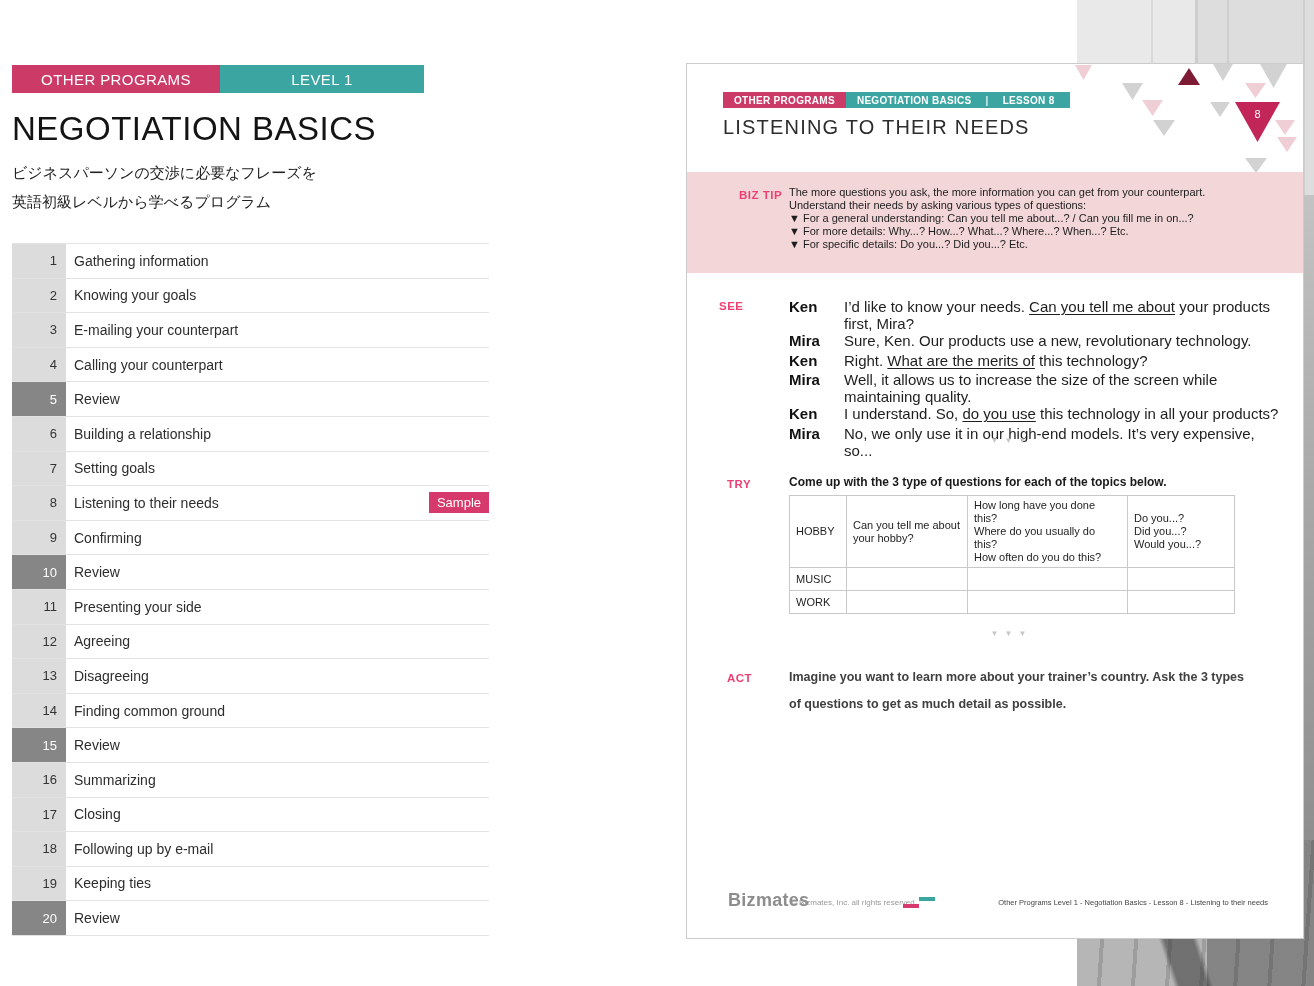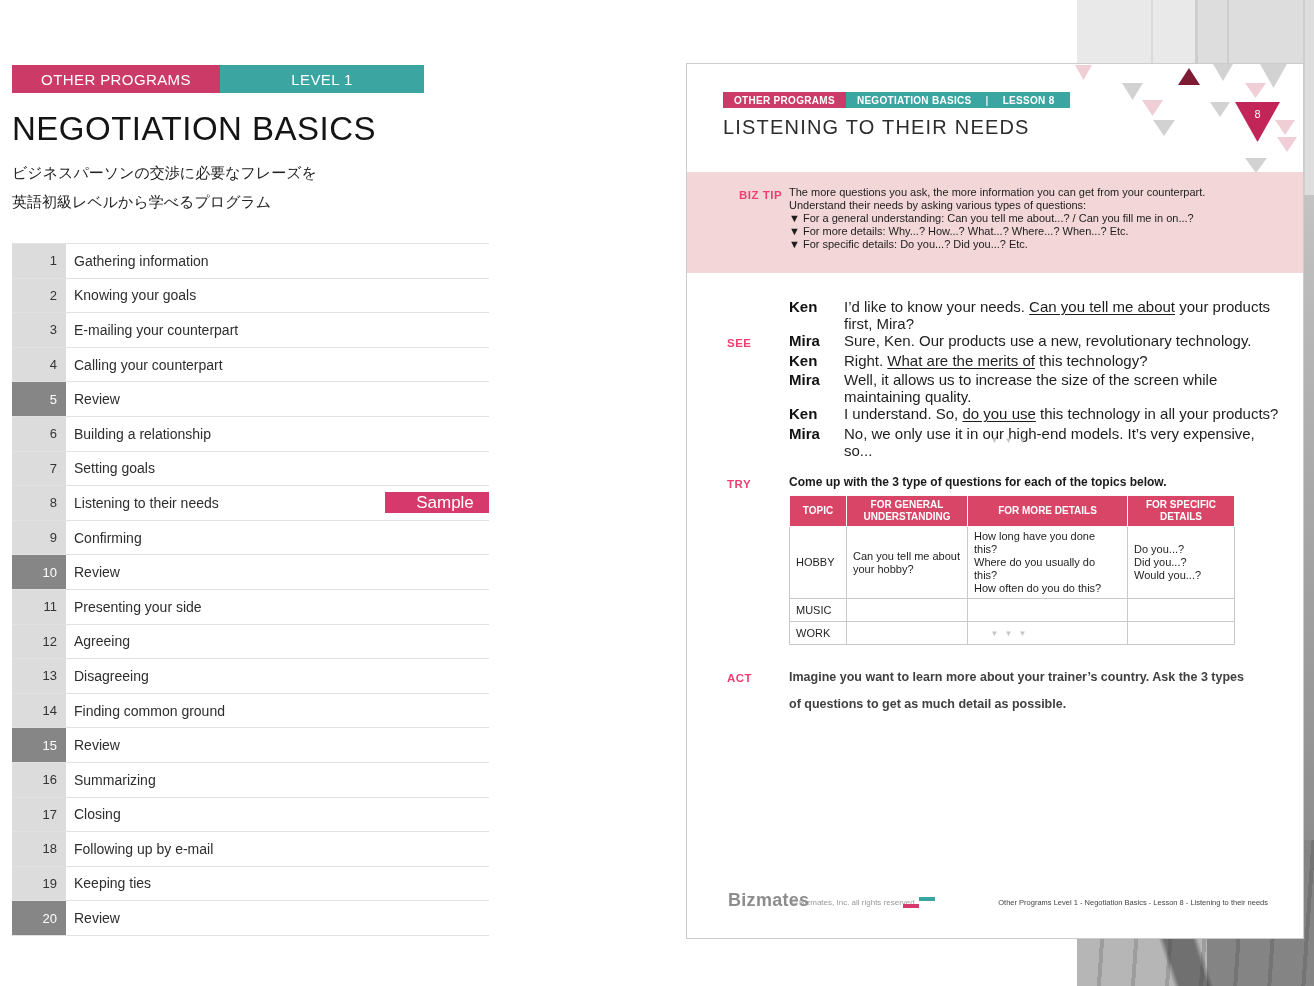--- a/index.html
+++ b/index.html
@@ -57,7 +57,7 @@
   .biztip .sec-label{position:absolute;left:52px;top:17px;}
   .biztip-text{position:absolute;left:102px;top:14px;font-size:11px;color:#1d1d1d;line-height:13px;}
 
-  .see-label{position:absolute;left:40px;top:236px;margin-top:37px;}
+  .see-label{position:absolute;left:32px;top:236px;}
   .dialogue{position:absolute;left:102px;top:234px;width:490px;}
   .dlg-row{display:flex;min-height:19.7px;align-items:flex-start;font-size:15px;color:#1e1e1e;}
   .speaker{width:55px;flex:0 0 auto;font-weight:bold;color:#111;}

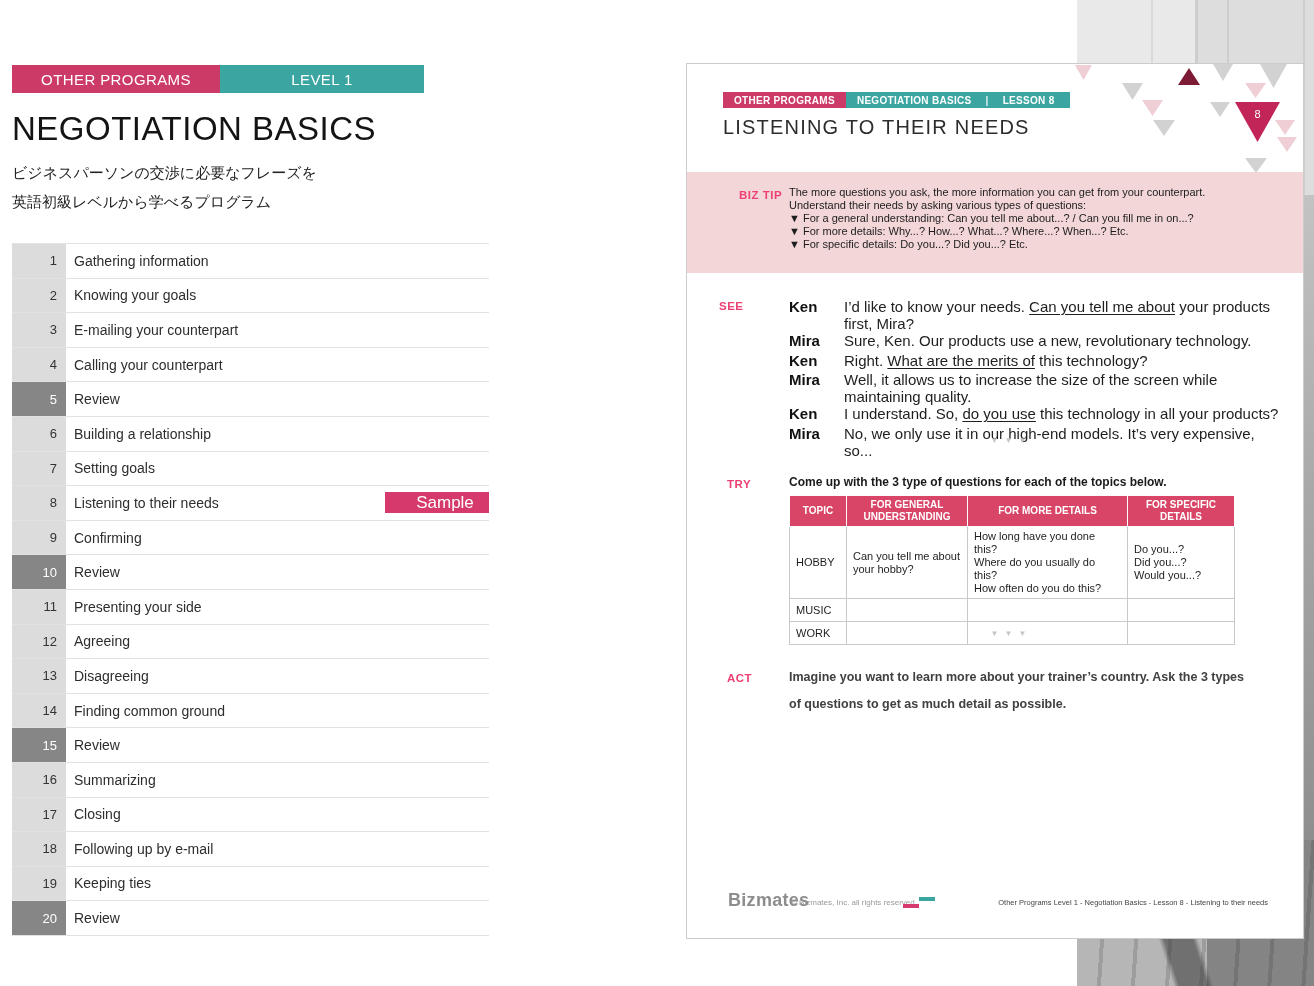--- a/index.html
+++ b/index.html
@@ -32,8 +32,8 @@
        padding-right:9px;box-sizing:border-box;font-size:13px;color:#333;flex:0 0 auto;}
   .row.review .num{background:#868686;color:#fff;}
   .name{padding-left:8px;font-size:14px;color:#2d2d2d;white-space:nowrap;}
-  .sample-badge{margin-left:auto;width:88px;height:21px;background:#d6396b;color:#fff;font-size:17px;
-       display:flex;align-items:center;justify-content:center;cursor:pointer;padding-left:16px;}
+  .sample-badge{margin-left:auto;width:60px;height:21px;background:#d6396b;color:#fff;font-size:13px;
+       display:flex;align-items:center;justify-content:center;cursor:pointer;}
 
   
   .doc{position:absolute;left:686px;top:63px;width:616px;height:874px;background:#fff;border:1px solid #cccccc;

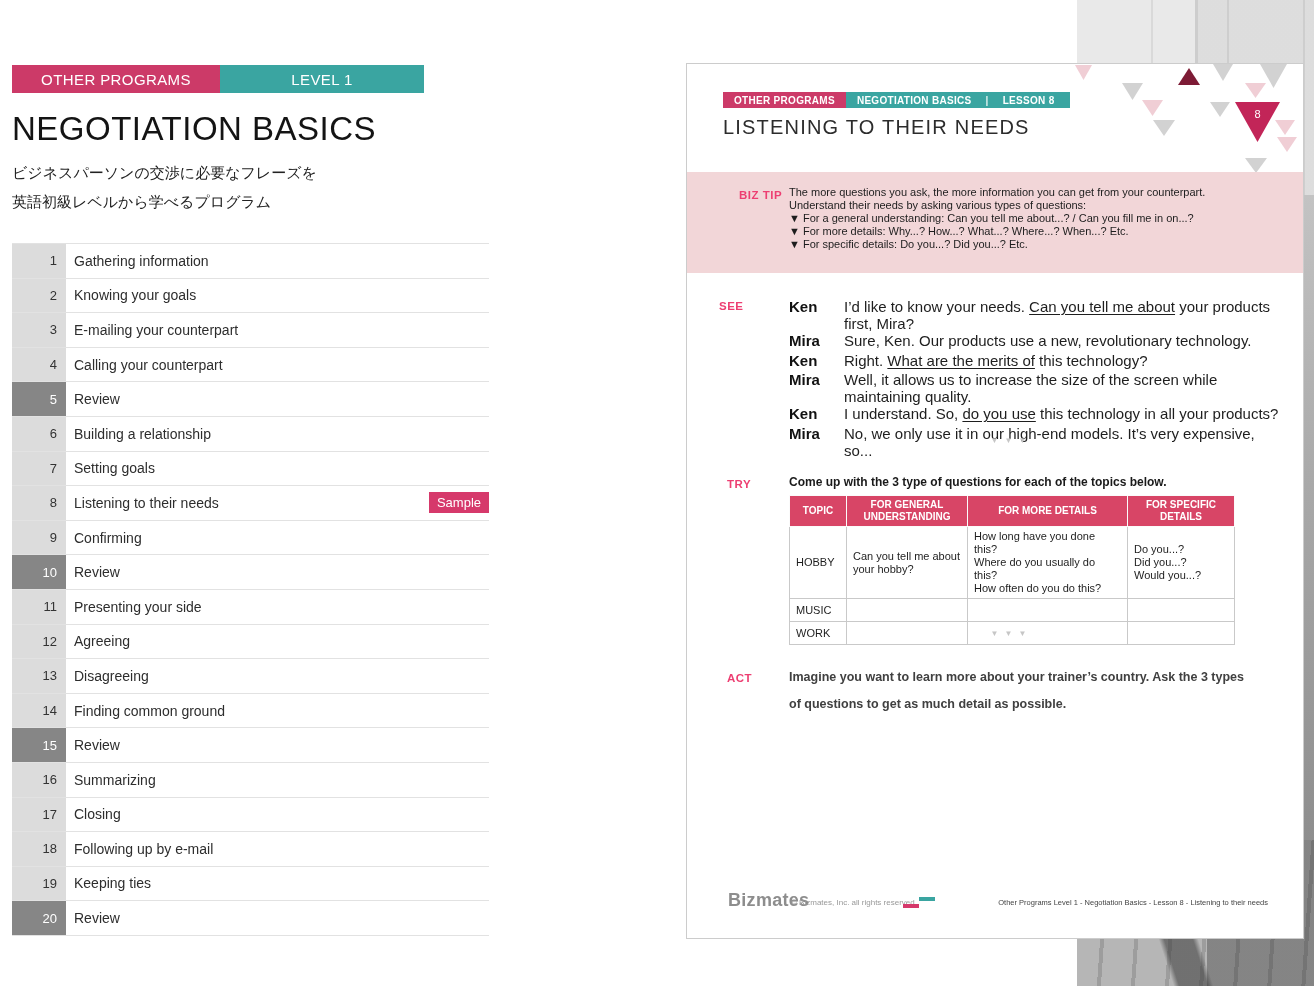--- a/index.html
+++ b/index.html
@@ -269,12 +269,6 @@
         <col class="col-spec">
       </colgroup>
     <tbody>
-        <tr>
-      <th>TOPIC</th>
-      <th>FOR GENERAL UNDERSTANDING</th>
-      <th>FOR MORE DETAILS</th>
-      <th>FOR SPECIFIC DETAILS</th>
-    </tr>
     <tr class="r-hobby">
       <td class="topic-cell">HOBBY</td>
       <td>Can you tell me about your hobby?</td>

